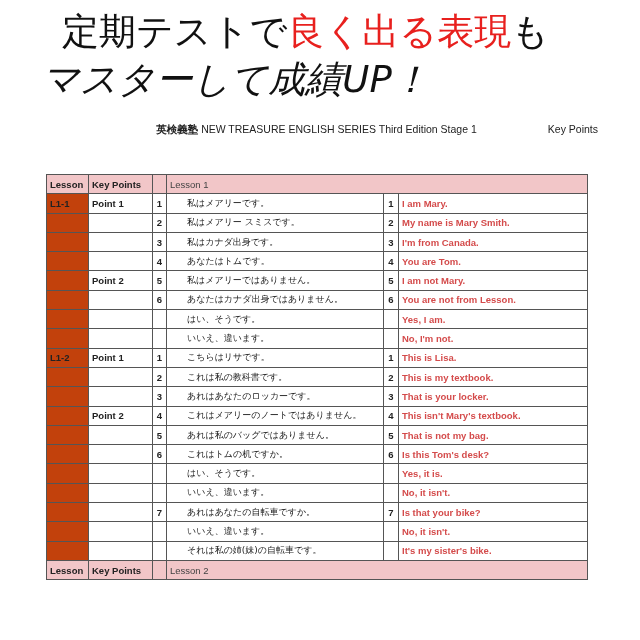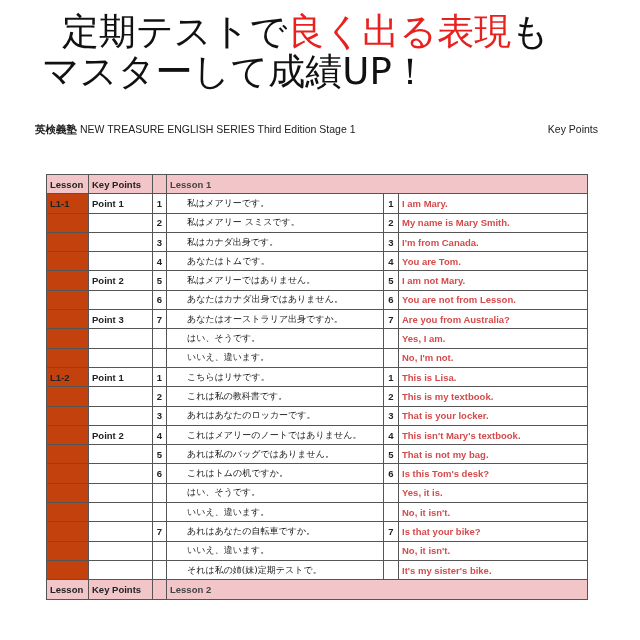--- a/index.html
+++ b/index.html
@@ -9,7 +9,7 @@
               color: #111; font-weight: normal; letter-spacing: 0px; white-space: nowrap; }
   .headline .accent { color: #e8201e; }
   #headline-1 { top: 10px; margin-left: 20px; }
-  #headline-2 { top: 50px; }
+  #headline-2 { top: 58px; font-style: italic; }
   .doc-header { position: absolute; top: 123px; left: 35px; width: 563px; height: 16px;
                 font-family: "Liberation Sans", sans-serif; font-size: 10.5px; color: #222; }
   .doc-header .brand { font-weight: bold; }

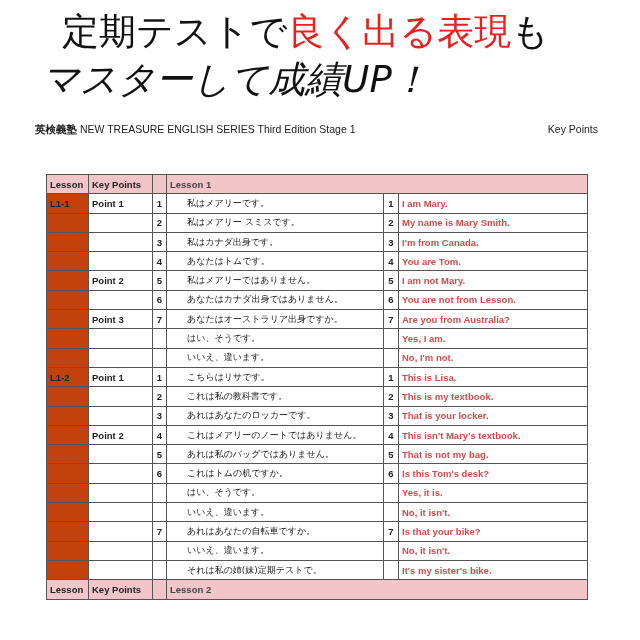--- a/index.html
+++ b/index.html
@@ -11,7 +11,7 @@
   #headline-1 { top: 10px; margin-left: 20px; }
   #headline-2 { top: 58px; font-style: italic; }
   .doc-header { position: absolute; top: 123px; left: 35px; width: 563px; height: 16px;
-                font-family: "Liberation Sans", sans-serif; font-size: 10.5px; color: #222; }
+                font-family: "Liberation Sans", sans-serif; font-size: 10.5px; color: #222; text-align: center; }
   .doc-header .brand { font-weight: bold; }
   .doc-header .right { position: absolute; right: 0; top: 0; }
   table.kp { position: absolute; top: 174px; left: 46px; border-collapse: collapse;

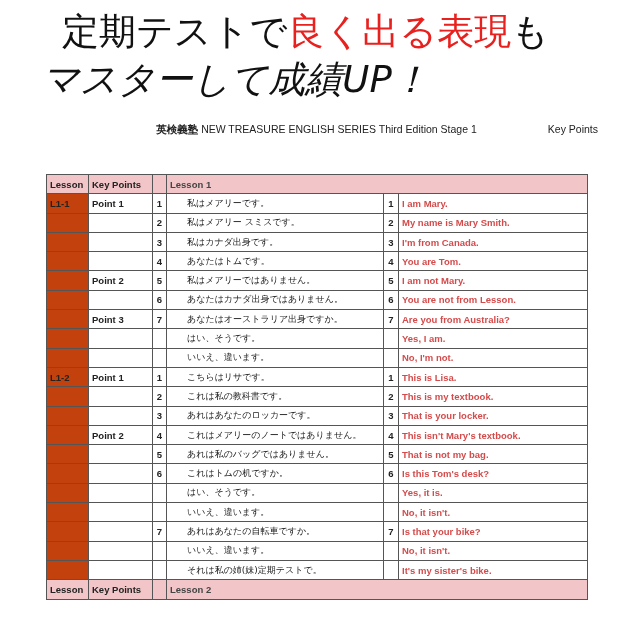--- a/index.html
+++ b/index.html
@@ -25,7 +25,7 @@
   table.kp td.ja { color: #222; font-family: "DejaVu Sans", sans-serif; font-size: 9px; padding-left: 20px; }
   table.kp td.en { color: #d44b4b; font-weight: bold; }
   table.kp tr.hdr td { background: #f2c6c8; font-weight: bold; color: #222; margin-left: 11px; }
-  table.kp tr.hdr td.lesson-title { color: #444; font-weight: bold; }
+  table.kp tr.hdr td.lesson-title { color: #444; font-weight: normal; }
   .cutoff { position: absolute; left: 0; top: 618px; width: 640px; height: 22px; background: #fff; }
 </style>
 </head>

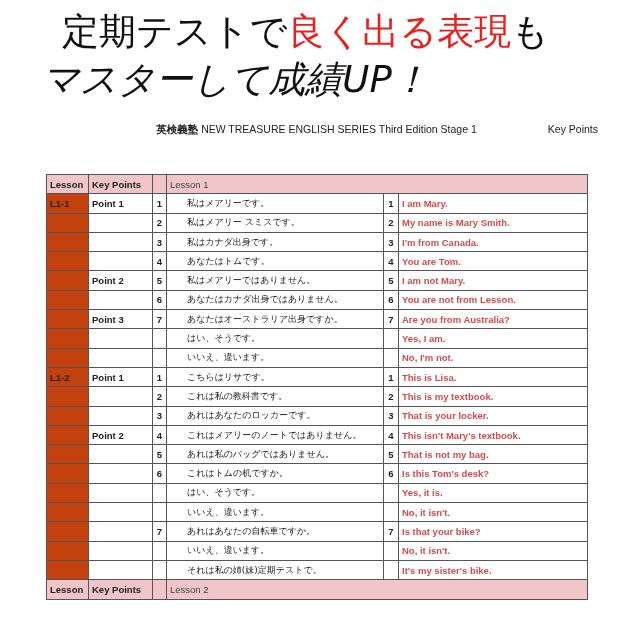--- a/index.html
+++ b/index.html
@@ -106,14 +106,6 @@
       </tr>
       <tr>
         <td class="lesson"></td>
-        <td class="kpt">Point 3</td>
-        <td class="num">7</td>
-        <td class="ja">あなたはオーストラリア出身ですか。</td>
-        <td class="num">7</td>
-        <td class="en">Are you from Australia?</td>
-      </tr>
-      <tr>
-        <td class="lesson"></td>
         <td class="kpt"></td>
         <td class="num"></td>
         <td class="ja">はい、そうです。</td>

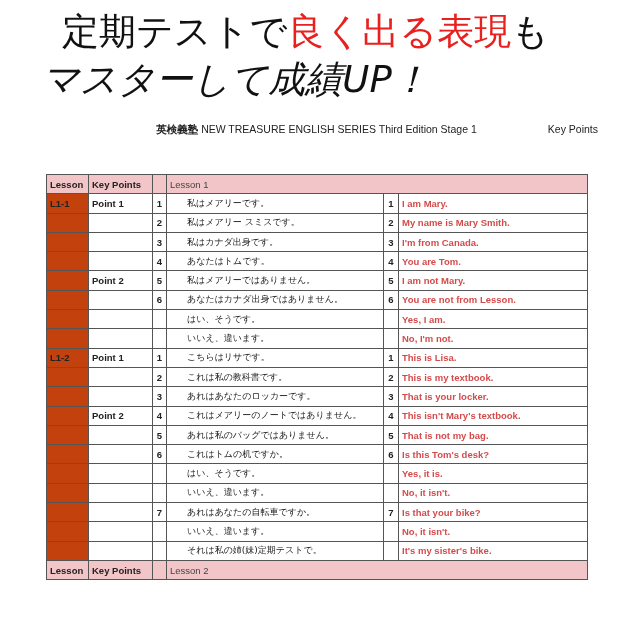--- a/index.html
+++ b/index.html
@@ -204,7 +204,7 @@
         <td class="lesson"></td>
         <td class="kpt"></td>
         <td class="num"></td>
-        <td class="ja">それは私の姉(妹)定期テストで。</td>
+        <td class="ja">それは私の姉(妹)の自転車です。</td>
         <td class="num"></td>
         <td class="en">It's my sister's bike.</td>
       </tr>

